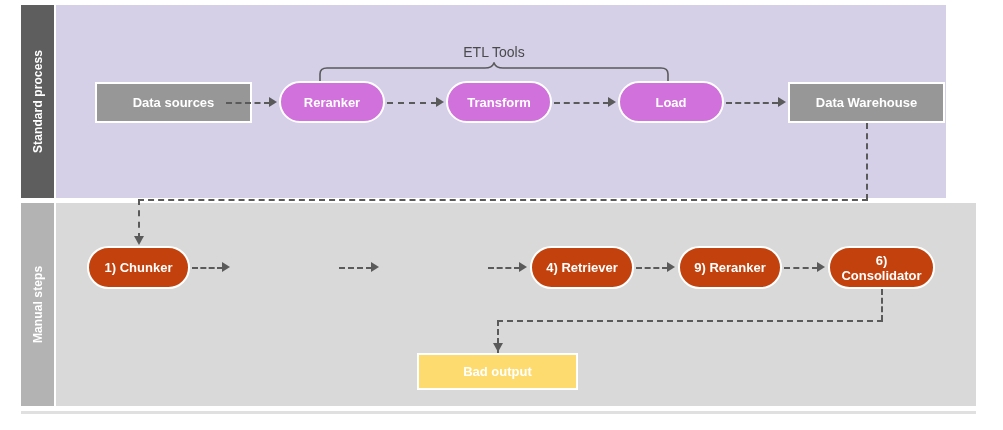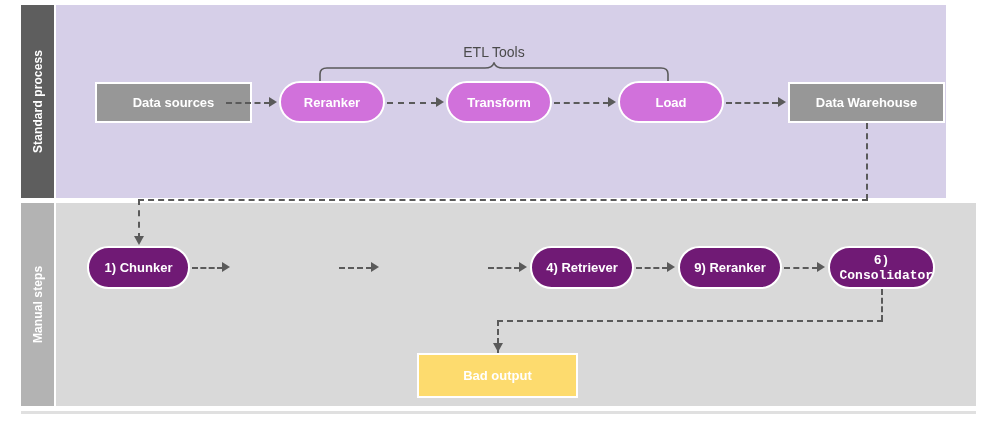--- a/index.html
+++ b/index.html
@@ -67,7 +67,7 @@
   .node.pill { border-radius: 999px; }
   .node.gray   { background: #979797; }
   .node.purple { background: #D171DB; }
-  .node.steps  { background: #701a75; }
+  .node.steps  { background: #c2410c; }
   .node.yellow { background: #FDDB6E; }
 
   

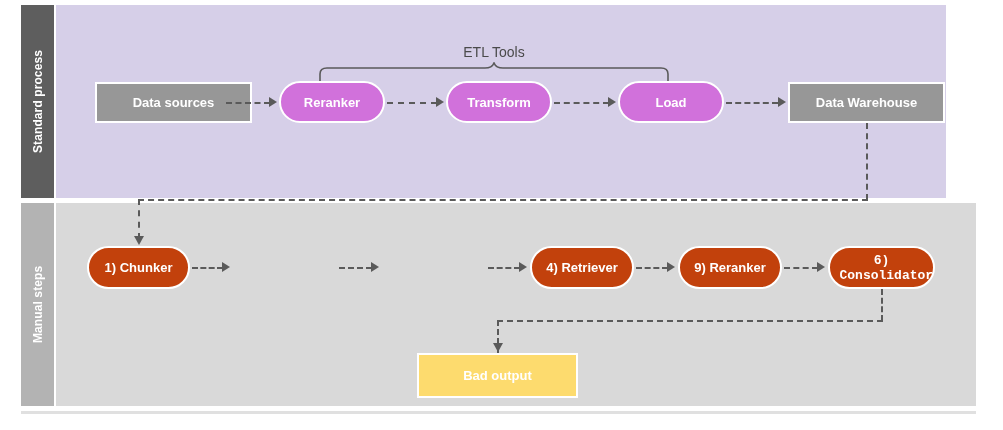--- a/index.html
+++ b/index.html
@@ -188,7 +188,7 @@
     <span>9) Reranker</span>
   </div>
 
-  <div class="node pill steps" style="left:828px; top:246px; width:107px; height:43px;font-family:Liberation Mono, monospace;">
+  <div class="node pill steps" style="left:828px; top:246px; width:107px; height:43px;">
     <span style="max-width:84px;">6) Consolidator</span>
   </div>
 

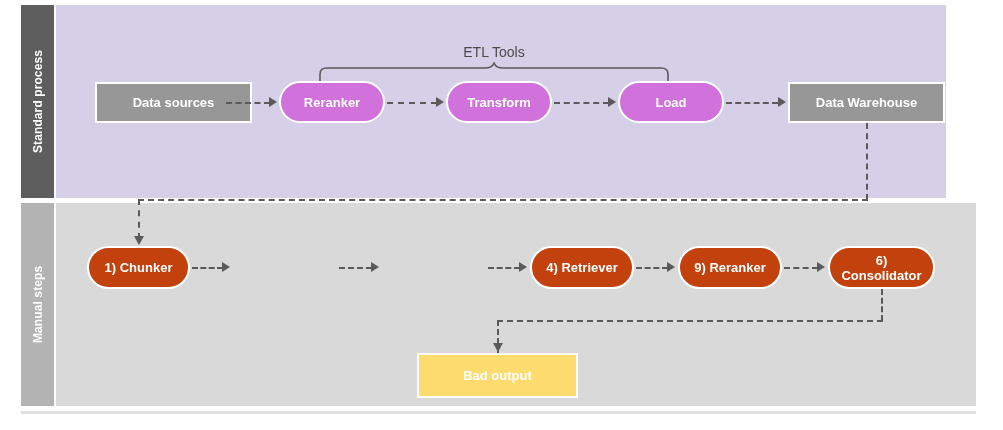--- a/index.html
+++ b/index.html
@@ -212,7 +212,7 @@
   <div class="vline" style="left:497px; top:320px; height:33px;"></div>
   <div class="arrow-down" style="left:493px; top:343px;"></div>
 
-  <div class="node rect yellow" style="left:417px; top:353px; width:161px; height:45px;text-align:center;">
+  <div class="node rect yellow" style="left:417px; top:353px; width:161px; height:37px;text-align:center;">
     <span>Bad output</span>
   </div>
 

